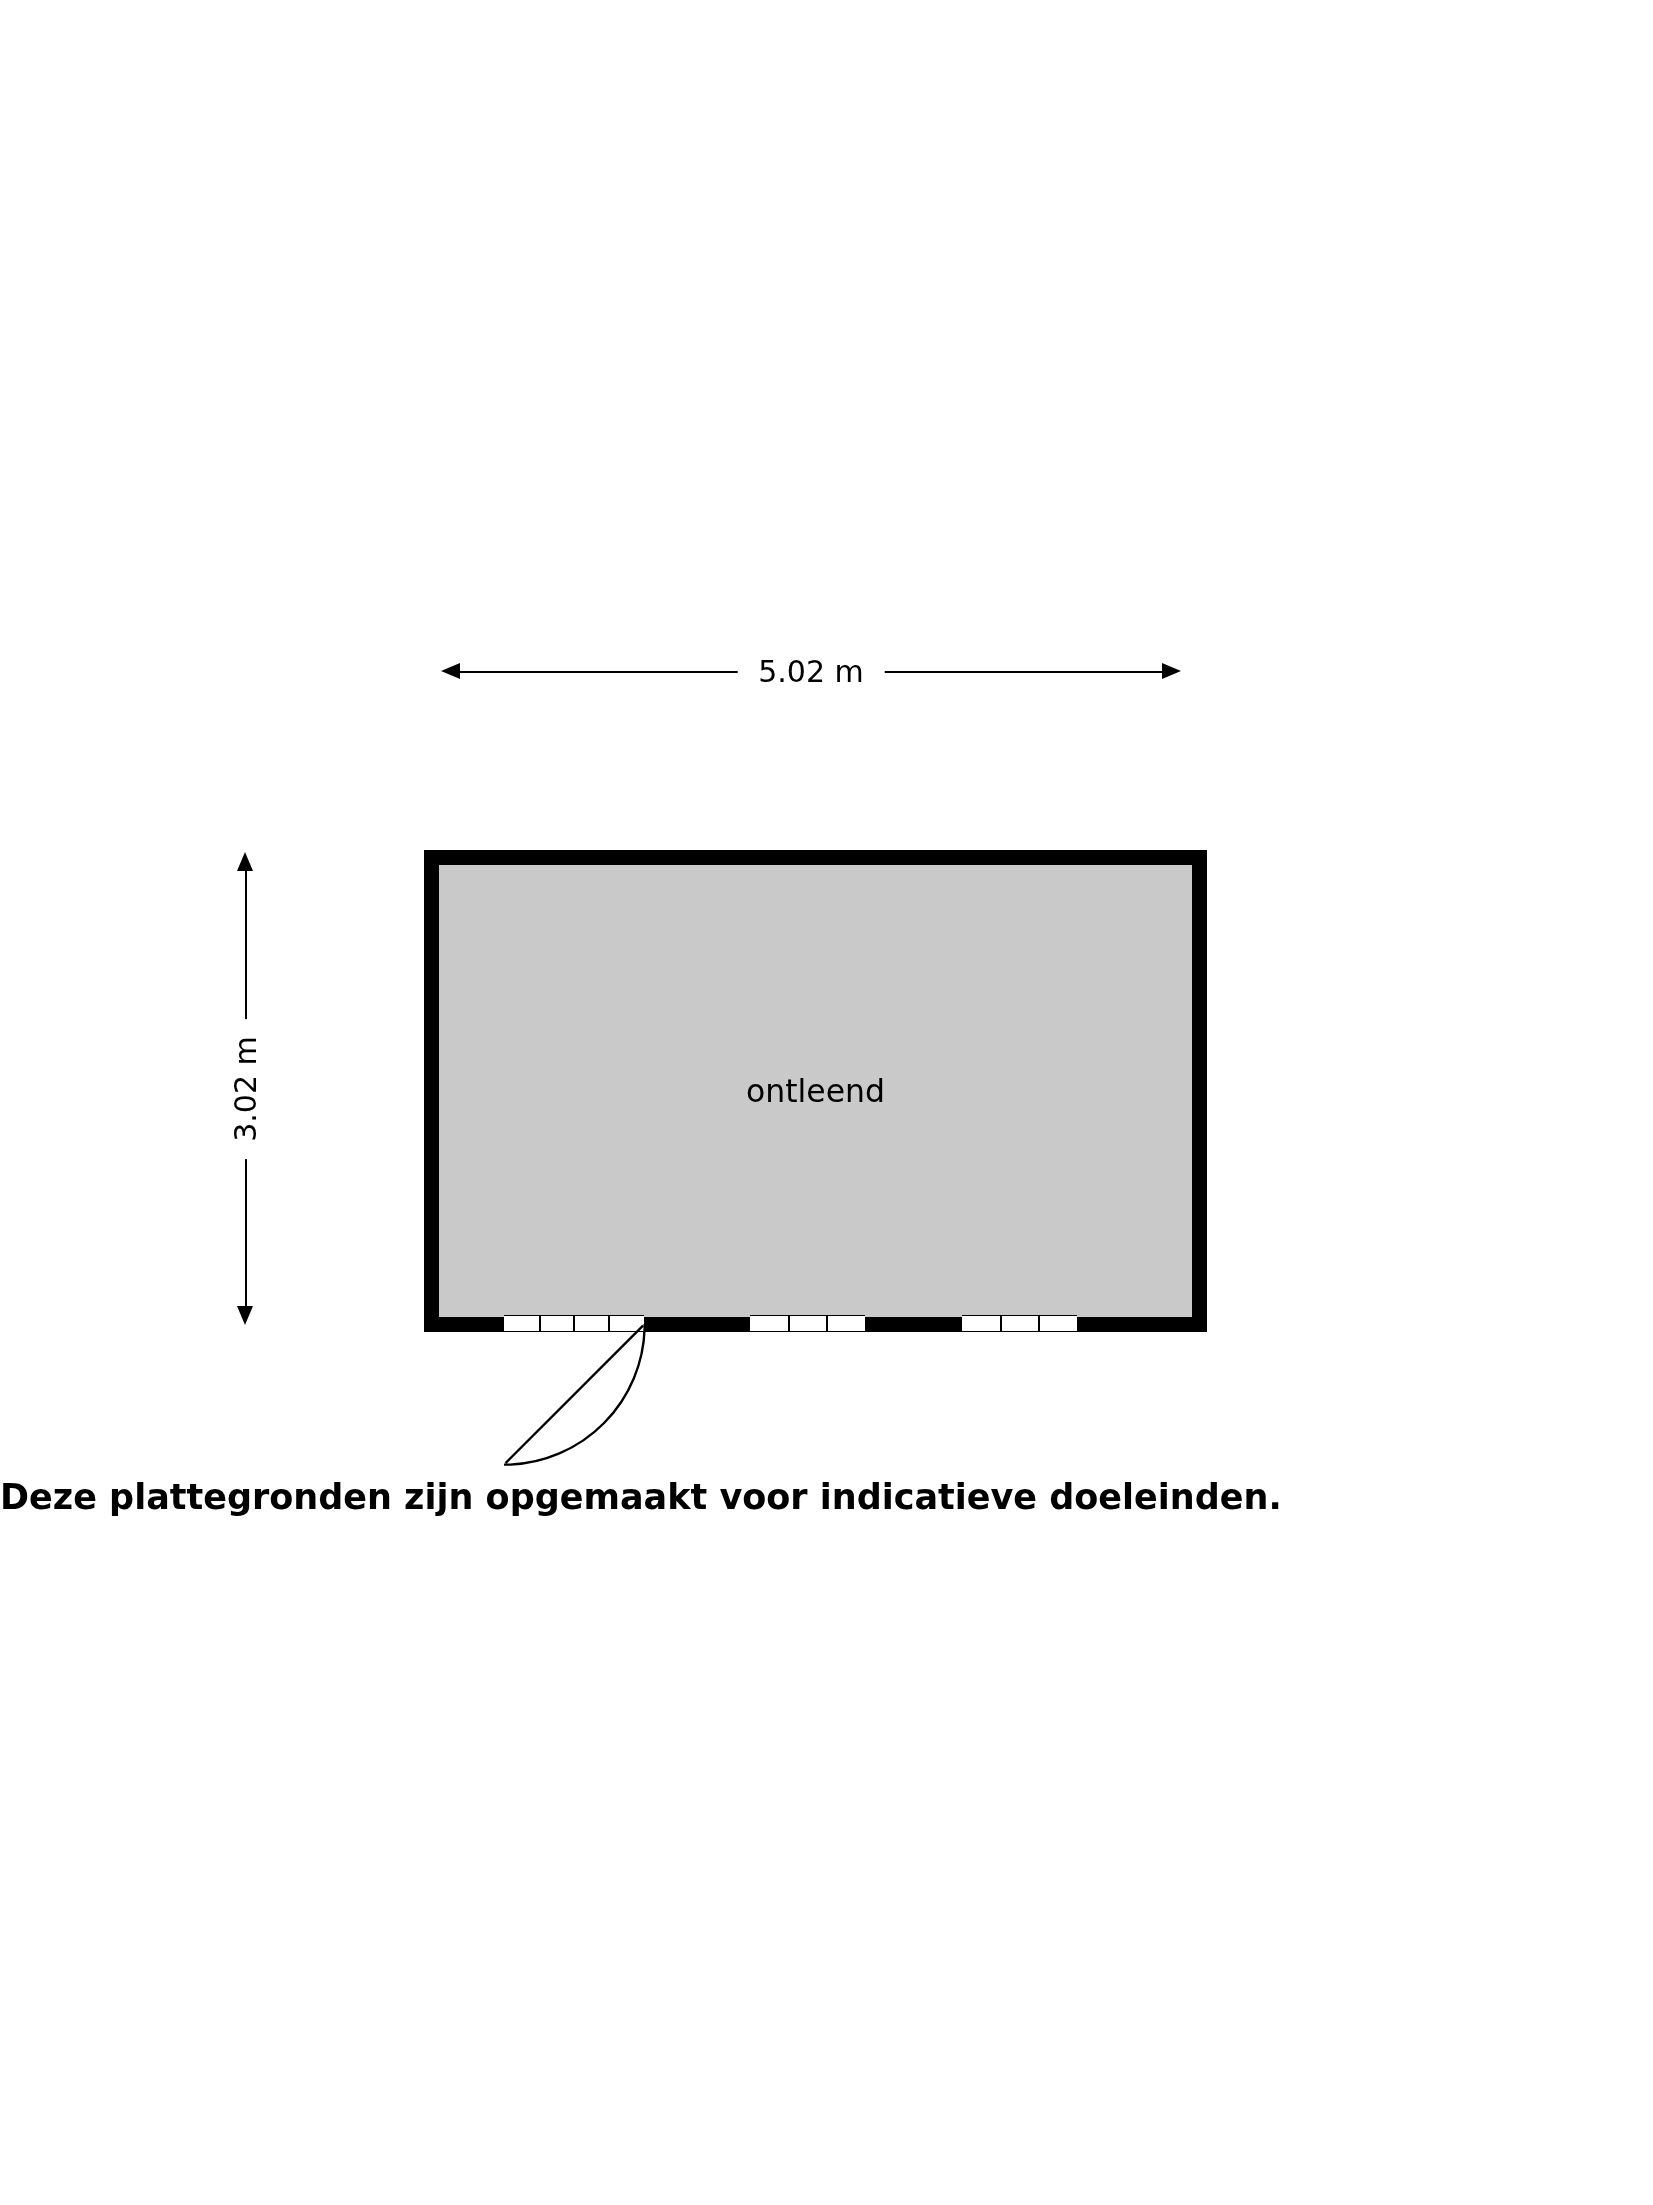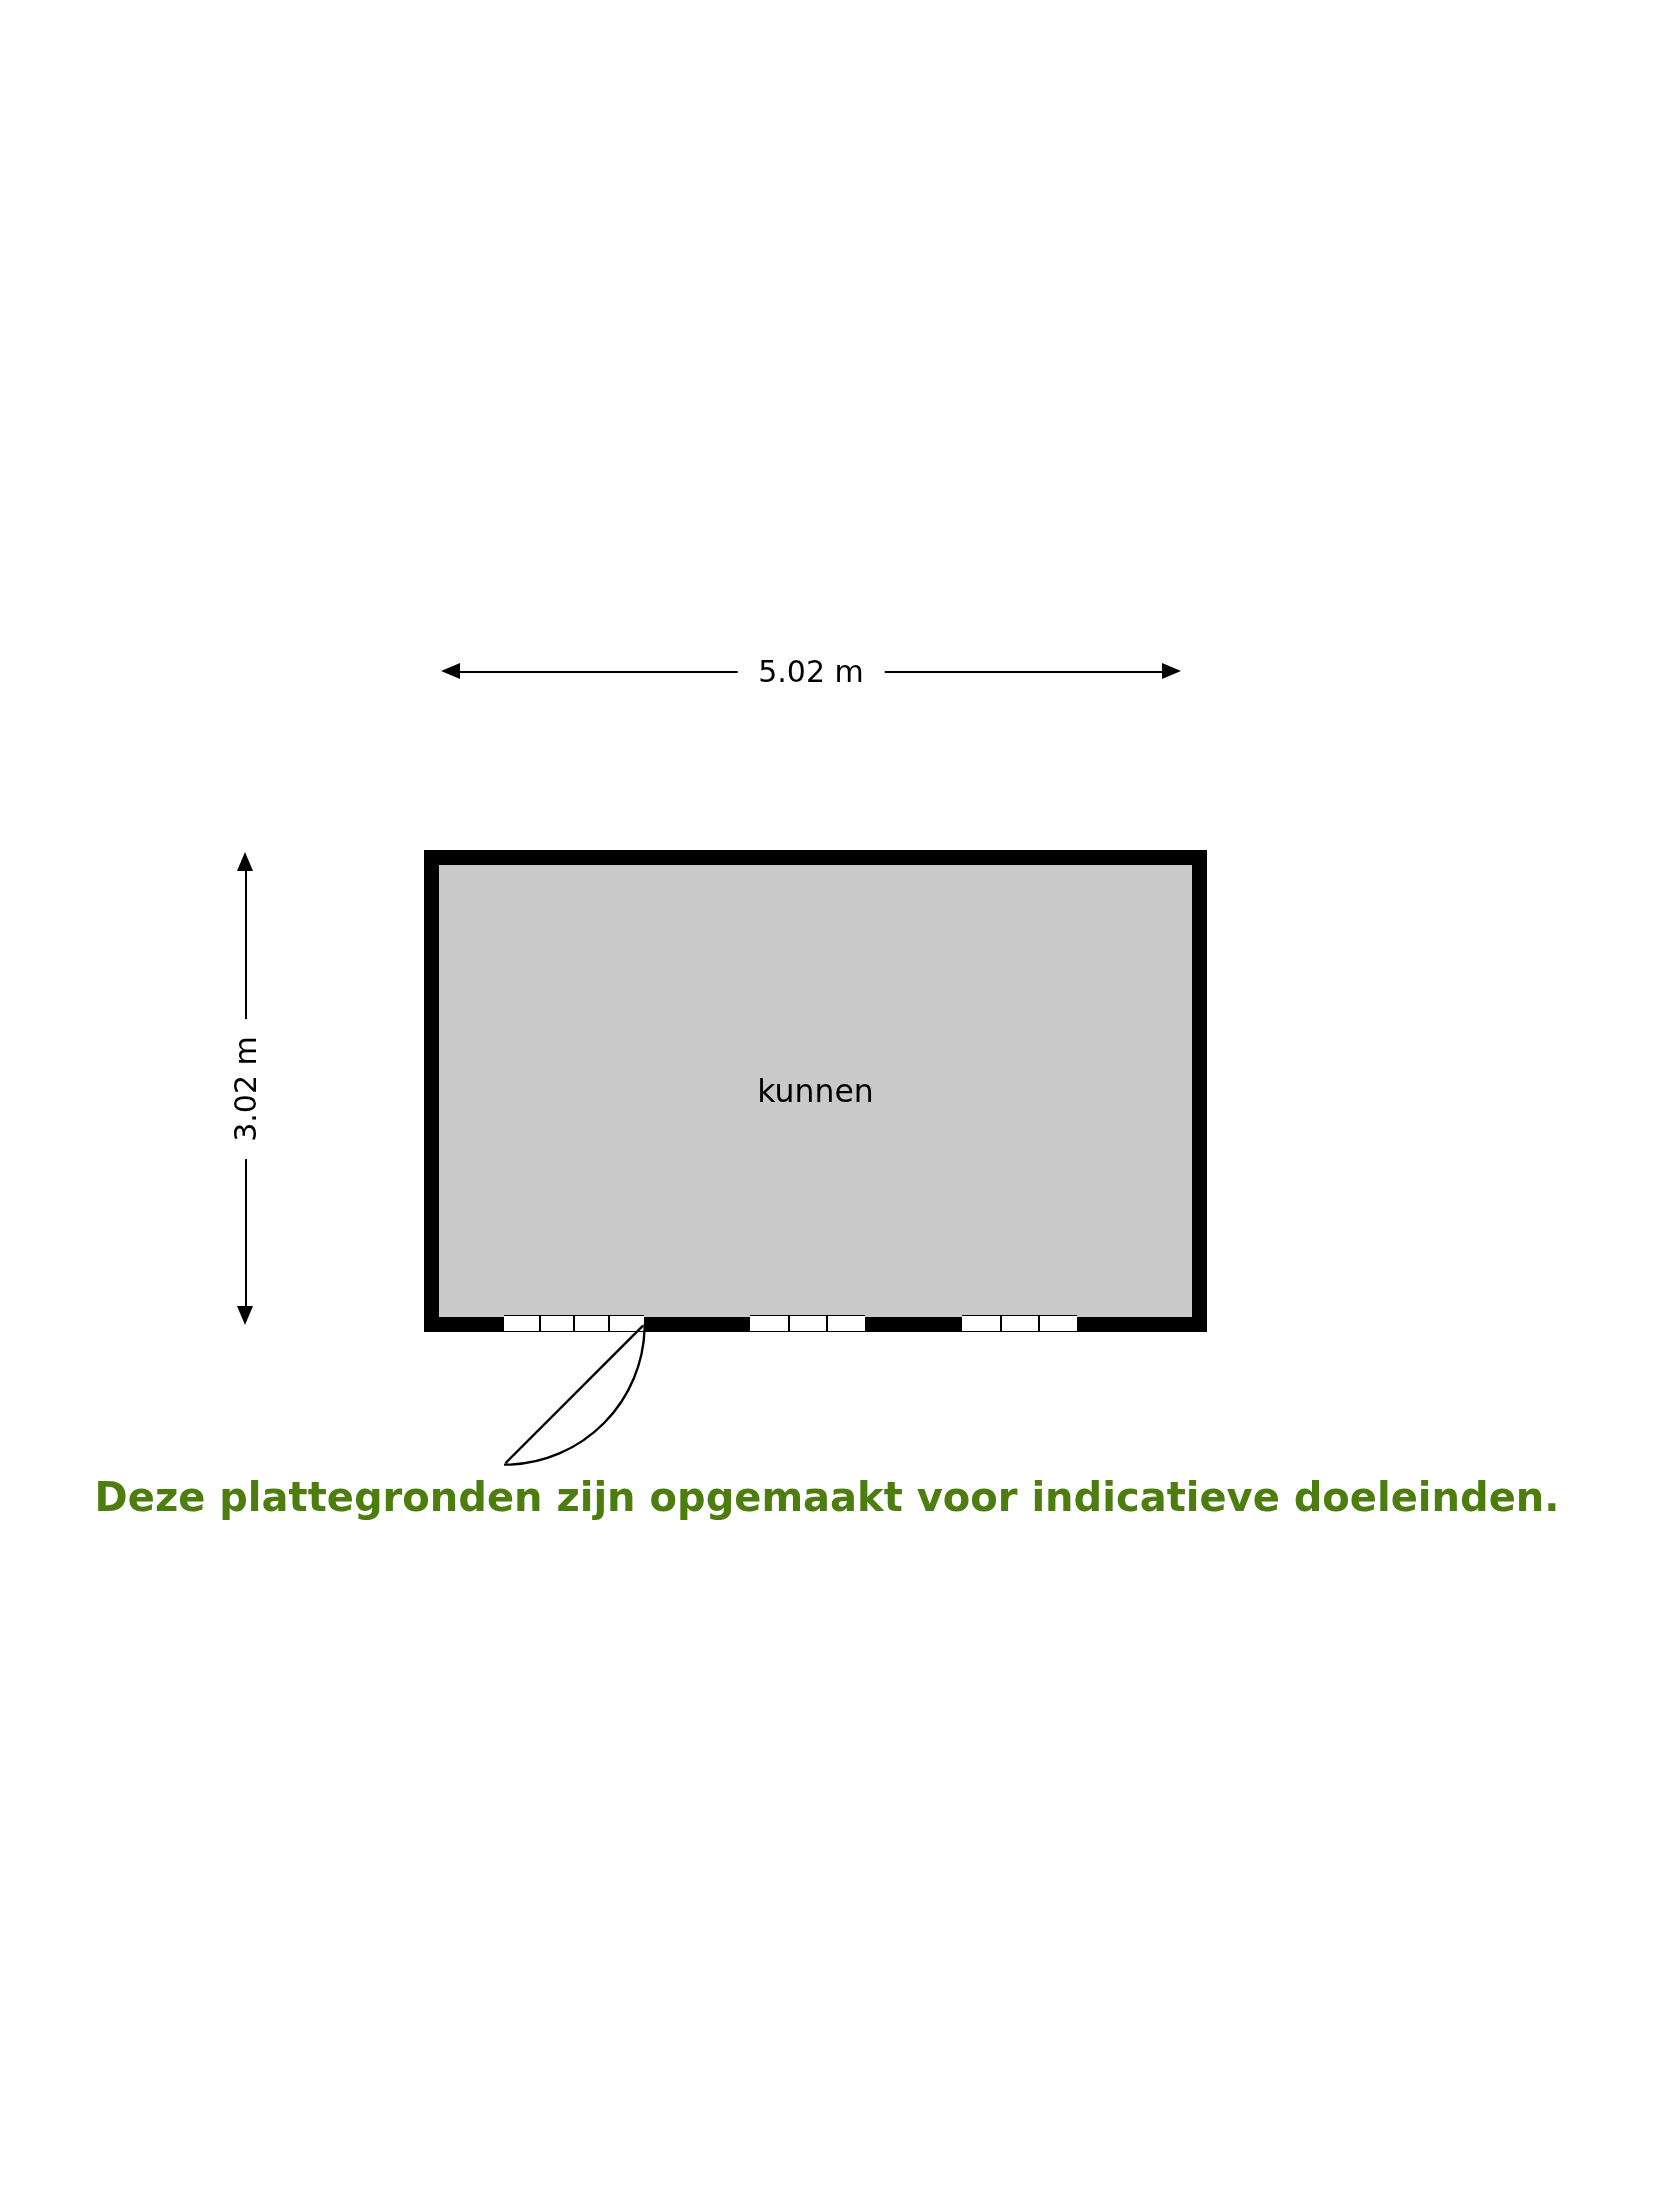--- a/index.html
+++ b/index.html
@@ -203,7 +203,7 @@
   </div>
 
   <div id="room-berging">
-    <div class="room-label">kunnen</div>
+    <div class="room-label">ontleend</div>
   </div>
 
   <div class="opening" id="opening-door-panel">

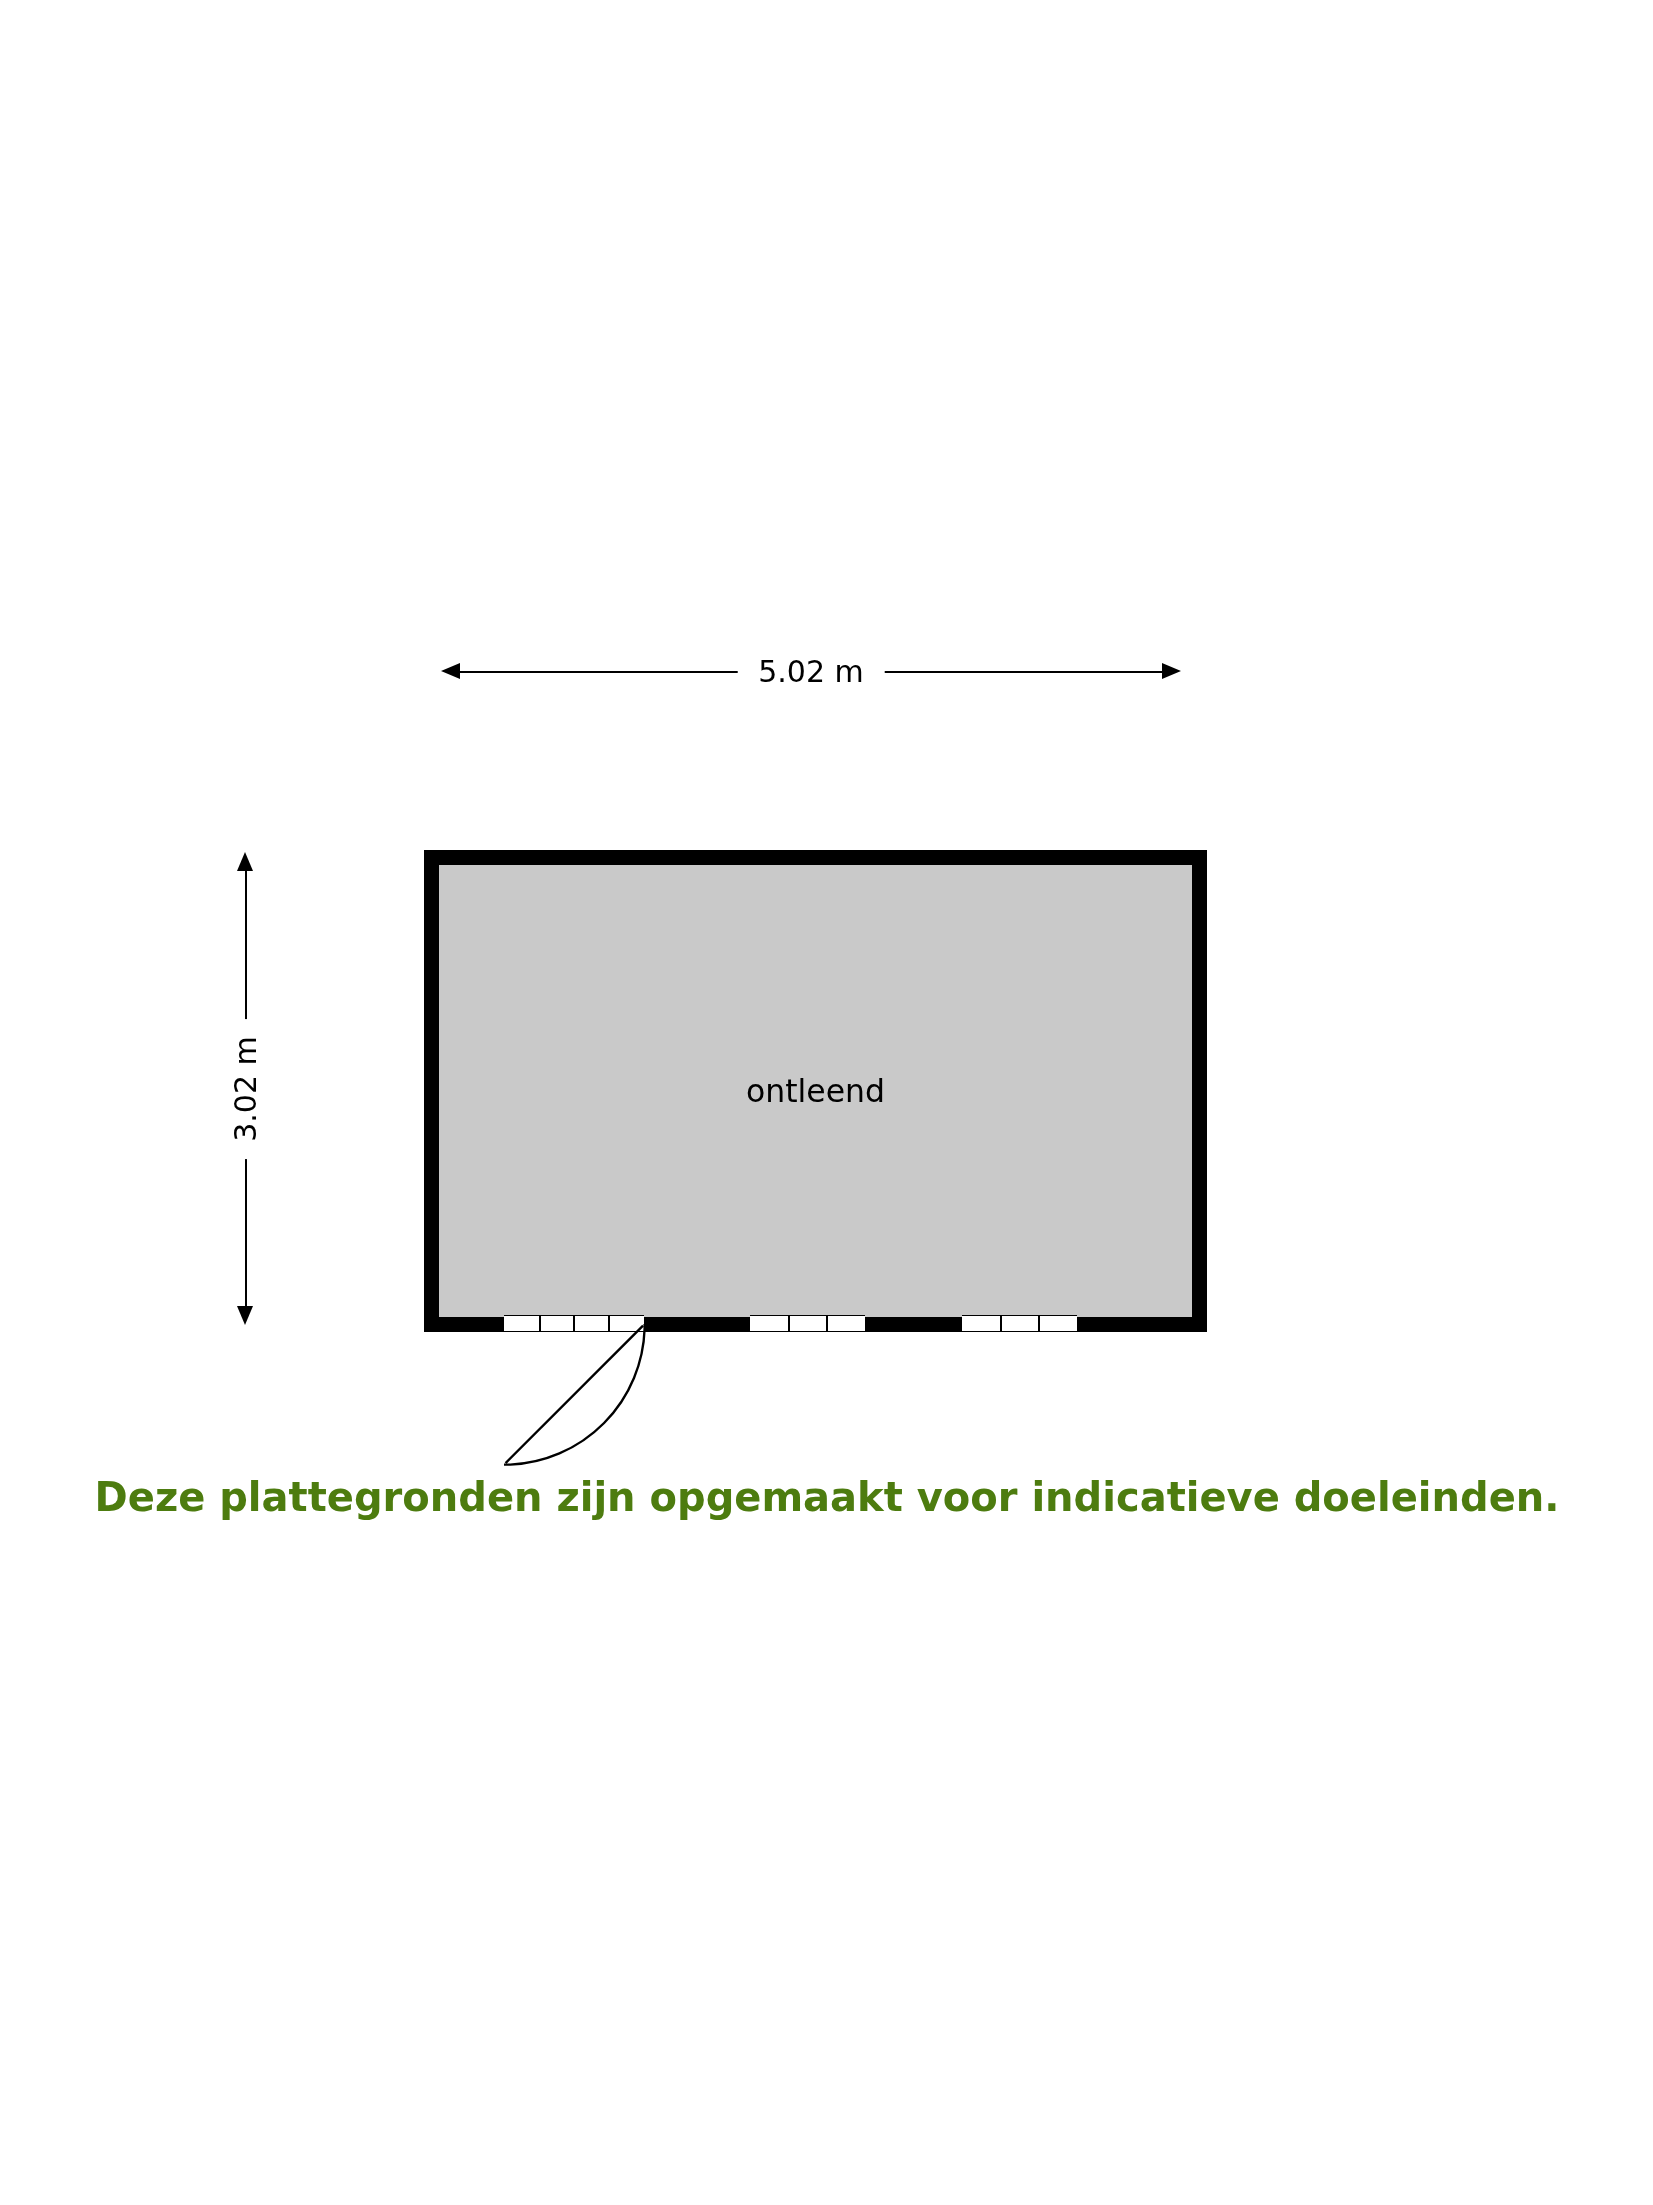--- a/index.html
+++ b/index.html
@@ -175,11 +175,10 @@
     left: 0;
     top: 1471px;
     width: 1654px;
-    text-align: center;
-    font-size: 40px;
+    font-size: 35px;
     font-weight: bold;
     line-height: 52px;
-    color: #4d7c0f;
+    color: #000000;
   }
   #disclaimer .line2 { display: block; }
 </style>

